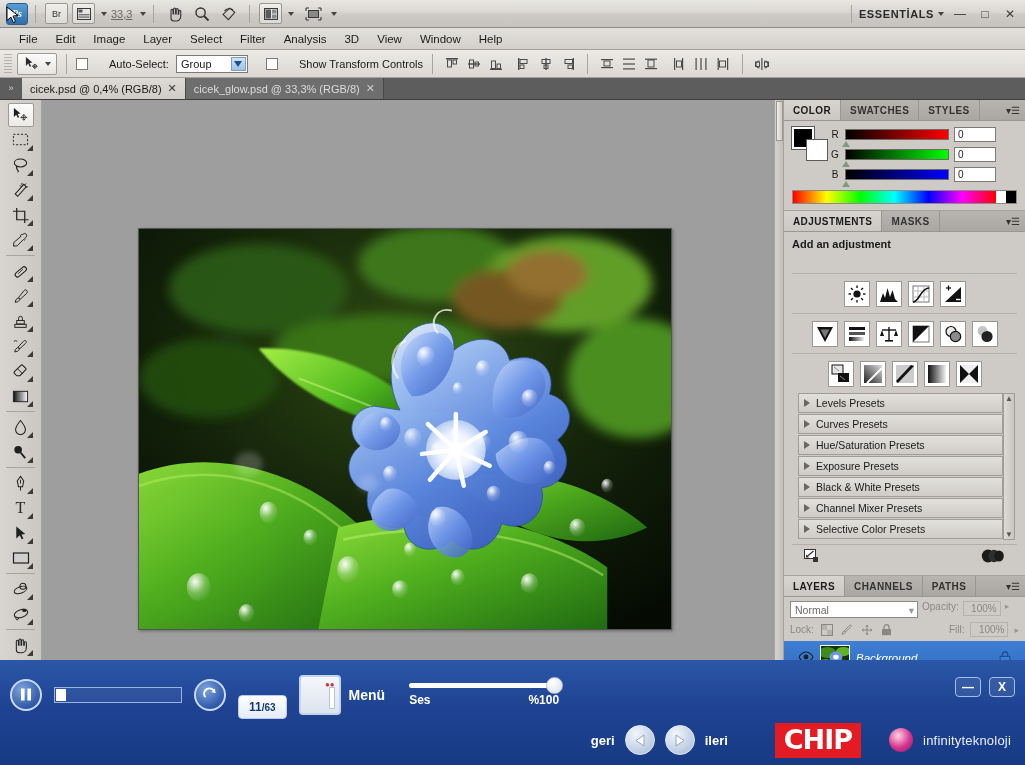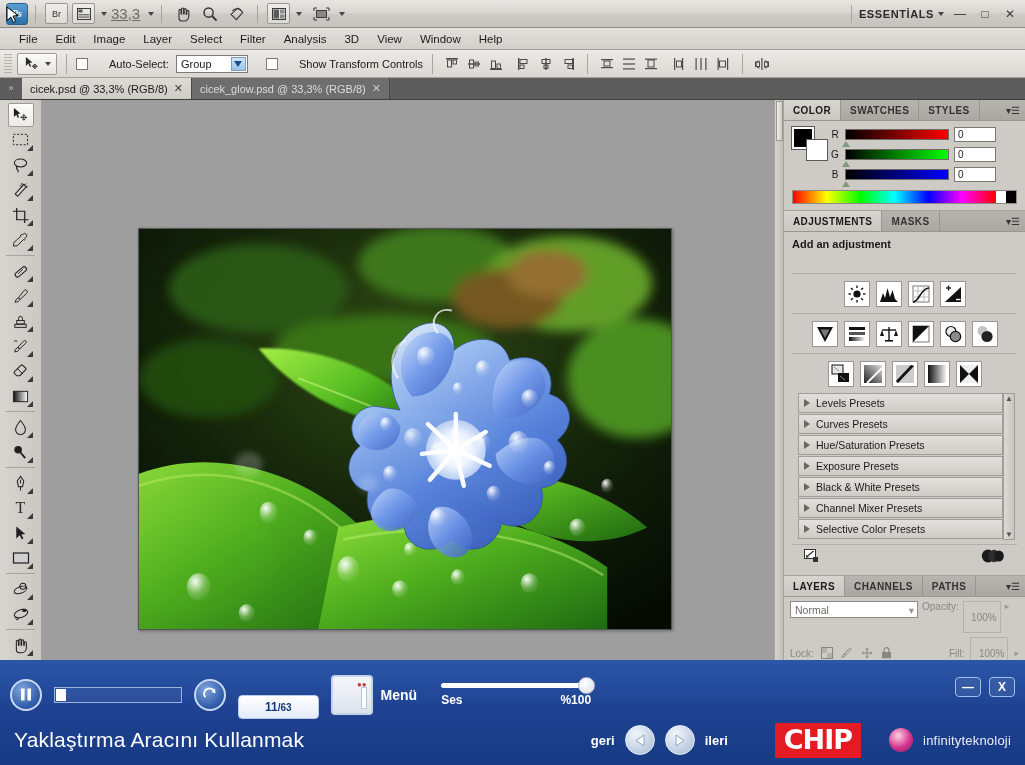--- a/index.html
+++ b/index.html
@@ -41,7 +41,7 @@
   .ab-sep { width: 1px; height: 18px; background: #a8a5a0; margin: 0 7px; }
   .caret { width: 0; height: 0; border-left: 3.5px solid transparent;
     border-right: 3.5px solid transparent; border-top: 4px solid #444; margin-left: 4px; }
-  .zoomfield { font-size: 15px; color: #6e6b66; padding: 0 4px; text-decoration: underline; }
+  .zoomfield { font-size: 11px; color: #6e6b66; padding: 0 4px; text-decoration: underline; }
   .ess { margin-left: auto; display: flex; align-items: center; }
   .ess-label { font-size: 11px; letter-spacing: .6px; color: #2b2b2b; font-weight: bold; }
   .winbtn { width: 18px; height: 18px; margin-left: 7px; display:flex;

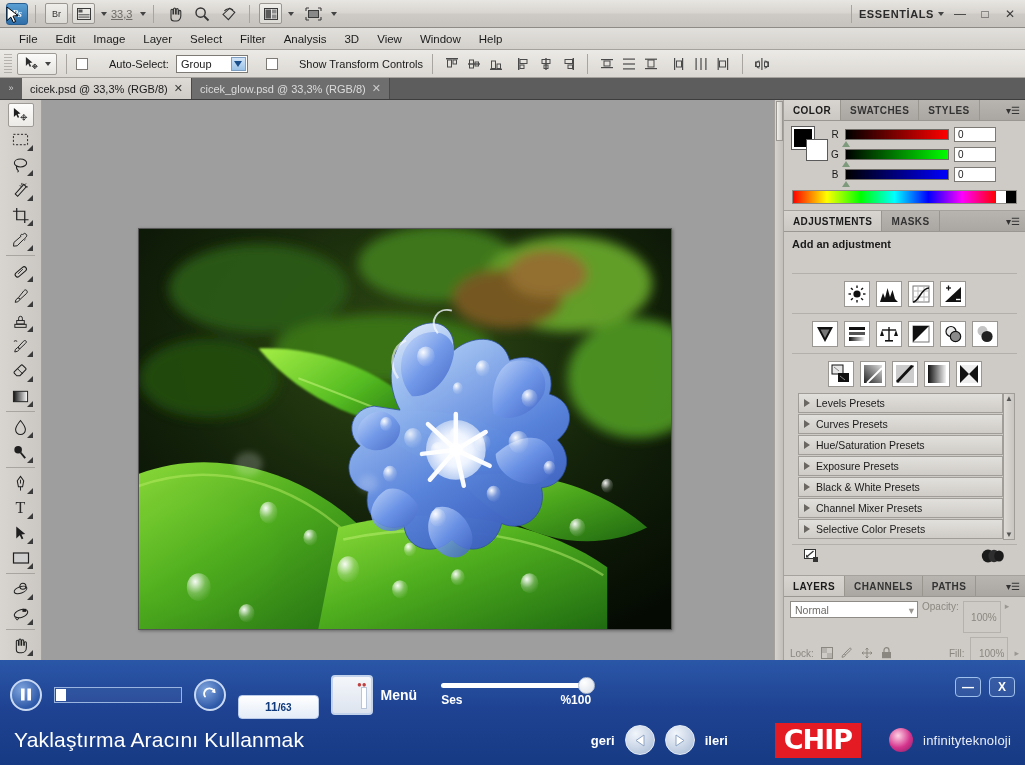--- a/index.html
+++ b/index.html
@@ -477,7 +477,7 @@
 <div class="tabbar">
   <div class="tabexp">»</div>
   <div class="doctab active">
-    <span>cicek.psd @ 33,3% (RGB/8)</span>
+    <span>cicek.psd @ 0,4% (RGB/8)</span>
     <span class="tab-x">✕</span>
   </div>
   <div class="doctab inactive">

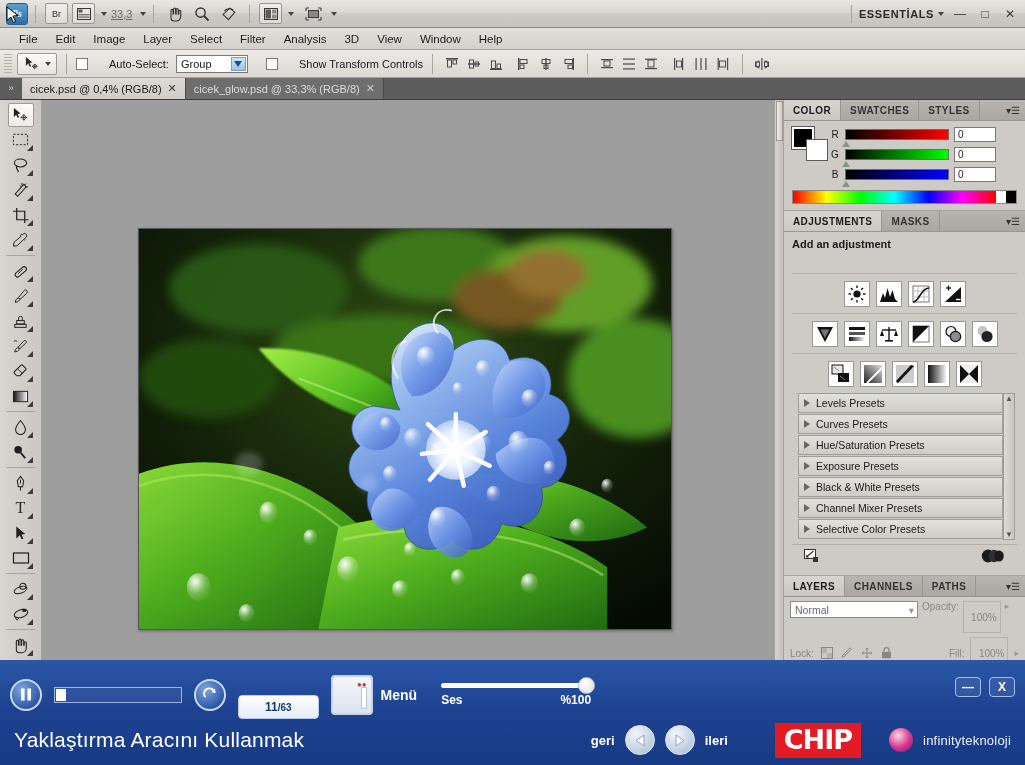--- a/index.html
+++ b/index.html
@@ -197,7 +197,7 @@
   .blend-sel { width:128px; height:17px; background:#fff; border:1px solid #8e8b86;
     font-size:10.5px; display:flex;align-items:center;padding-left:4px;position:relative;color:#6e6b66;}
   .op-label { font-size:10px; color:#8a8780; }
-  .op-field { width:38px;height:32px;background:#cecbc6;border:1px solid #b5b2ad;
+  .op-field { width:38px;height:15px;background:#cecbc6;border:1px solid #b5b2ad;
     font-size:10px;color:#8a8780;display:flex;align-items:center;justify-content:flex-end;padding-right:3px;}
   .lay-row2 { display:flex; align-items:center; gap:6px; padding:2px 6px 4px 6px; }
   .lock-ico { width:14px;height:14px;display:flex;align-items:center;justify-content:center;

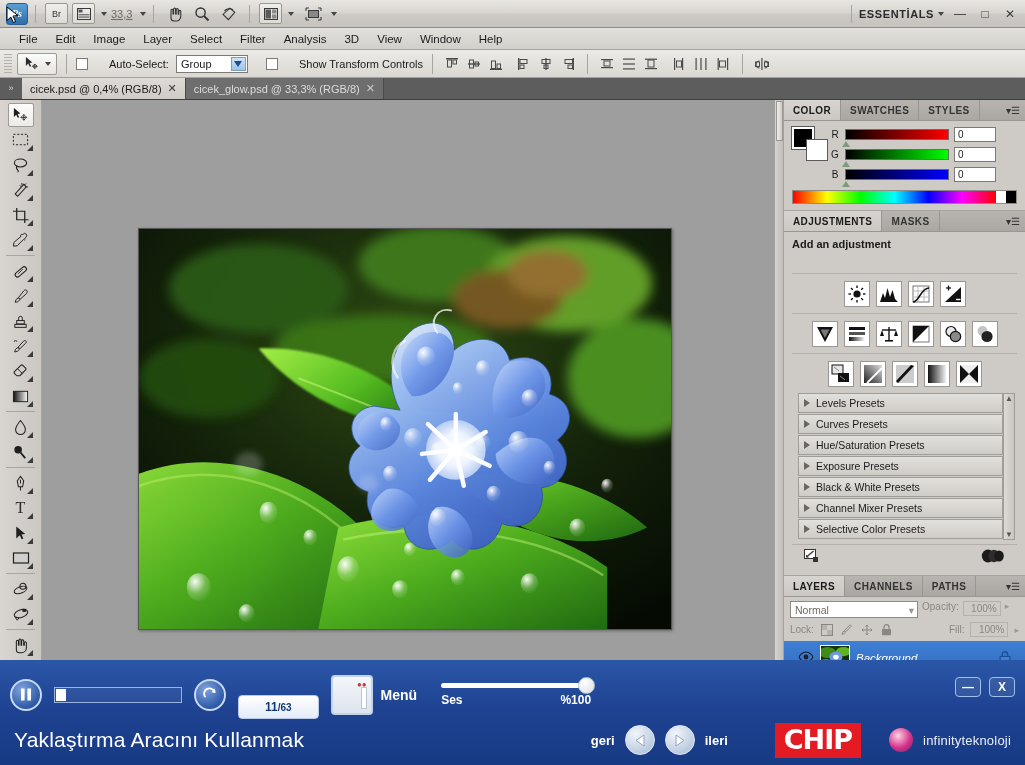--- a/index.html
+++ b/index.html
@@ -228,7 +228,7 @@
   .progress-fill { height: 12px; width: 10px; background:#ffffff; }
   .counter {
     background: linear-gradient(180deg,#ffffff,#e4ecf8); color:#123a7a;
-    border:1px solid #b9cbe8; border-radius:4px; padding:4px 26px;
+    border:1px solid #b9cbe8; border-radius:4px; padding:4px 10px;
     font-size:12px; font-weight:bold;margin-top:25px;
   }
   .counter .small { font-size:10px; }

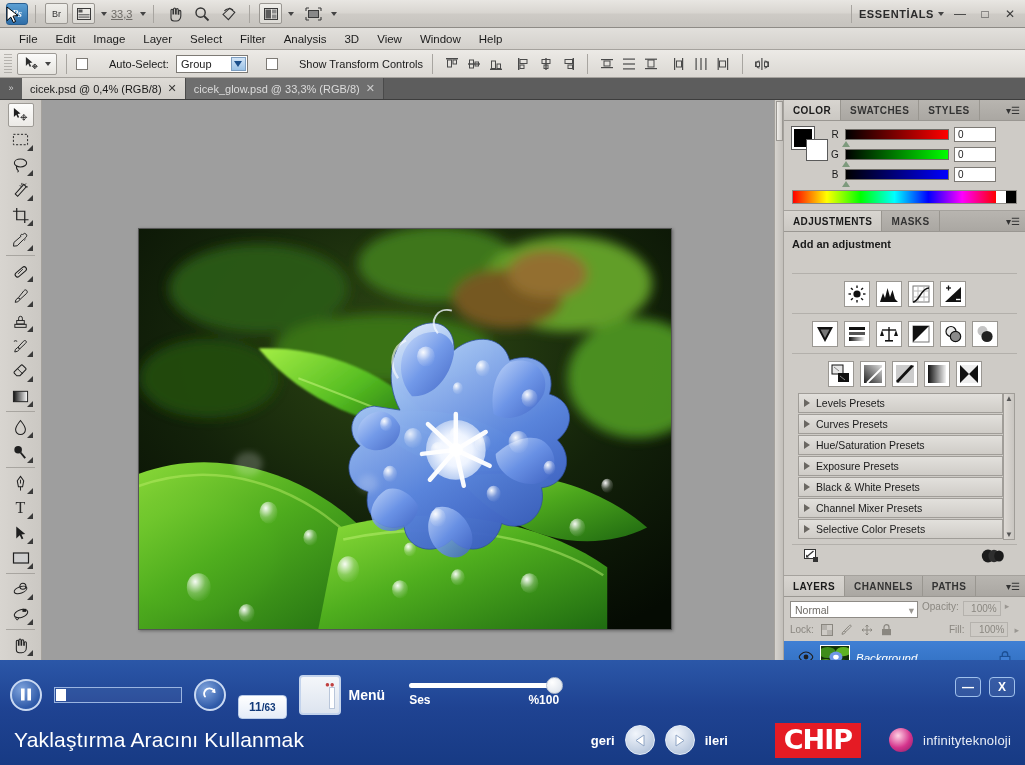--- a/index.html
+++ b/index.html
@@ -1189,7 +1189,6 @@
   </div>
 
   <div class="player-bottom">
-    <div class="player-title">Yaklaştırma Aracını Kullanmak</div>
     <div style="margin-left:auto;display:flex;align-items:center;gap:10px;padding-right:14px;">
       <span style="font-size:13px;font-weight:bold">geri</span>
       <span class="nav-round">

